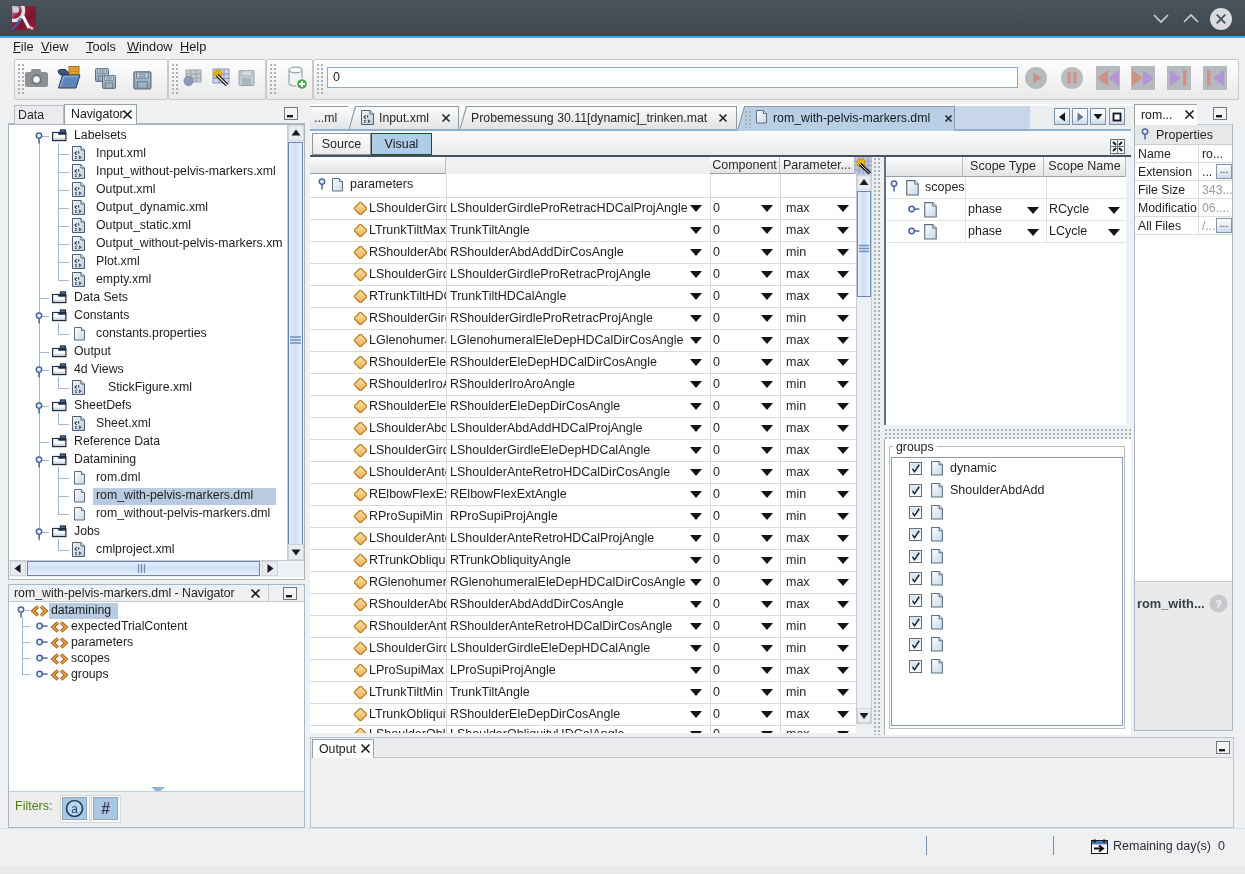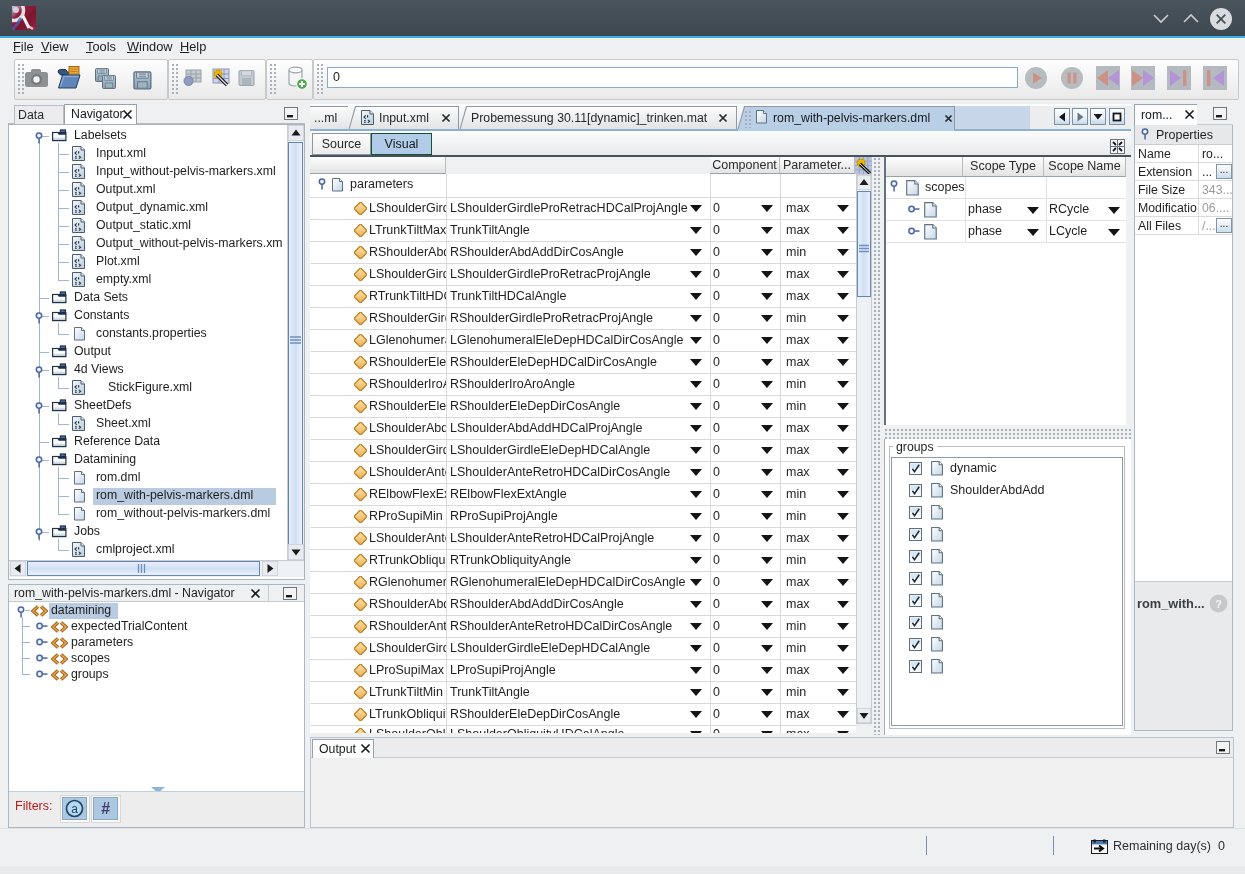--- a/index.html
+++ b/index.html
@@ -460,7 +460,7 @@
       <path d="M1 1 h14 l-7 6 z" fill="#8fb4d9"></path>
     </svg>
     <div class="ab" style="left:9px;top:791px;width:295px;height:36px;background:#ededee;border-top:1px solid #b9d0e2;box-sizing:border-box;"></div>
-    <div class="ab" style="left:15px;top:799px;font-size:12.5px;color:#b91c1c;">Filters:</div>
+    <div class="ab" style="left:15px;top:799px;font-size:12.5px;color:#4d7c0f;">Filters:</div>
     <div class="ab" style="left:60px;top:795px;width:28px;height:26px;background:#fafafa;border:1px solid #d8d8d8;"></div>
     <div class="ab" style="left:62px;top:797px;width:25px;height:23px;background:#abc8e0;border:1px solid #8aa8c4;box-sizing:border-box;"></div>
     <svg class="ab" style="left:65px;top:799px;" width="19" height="19">

